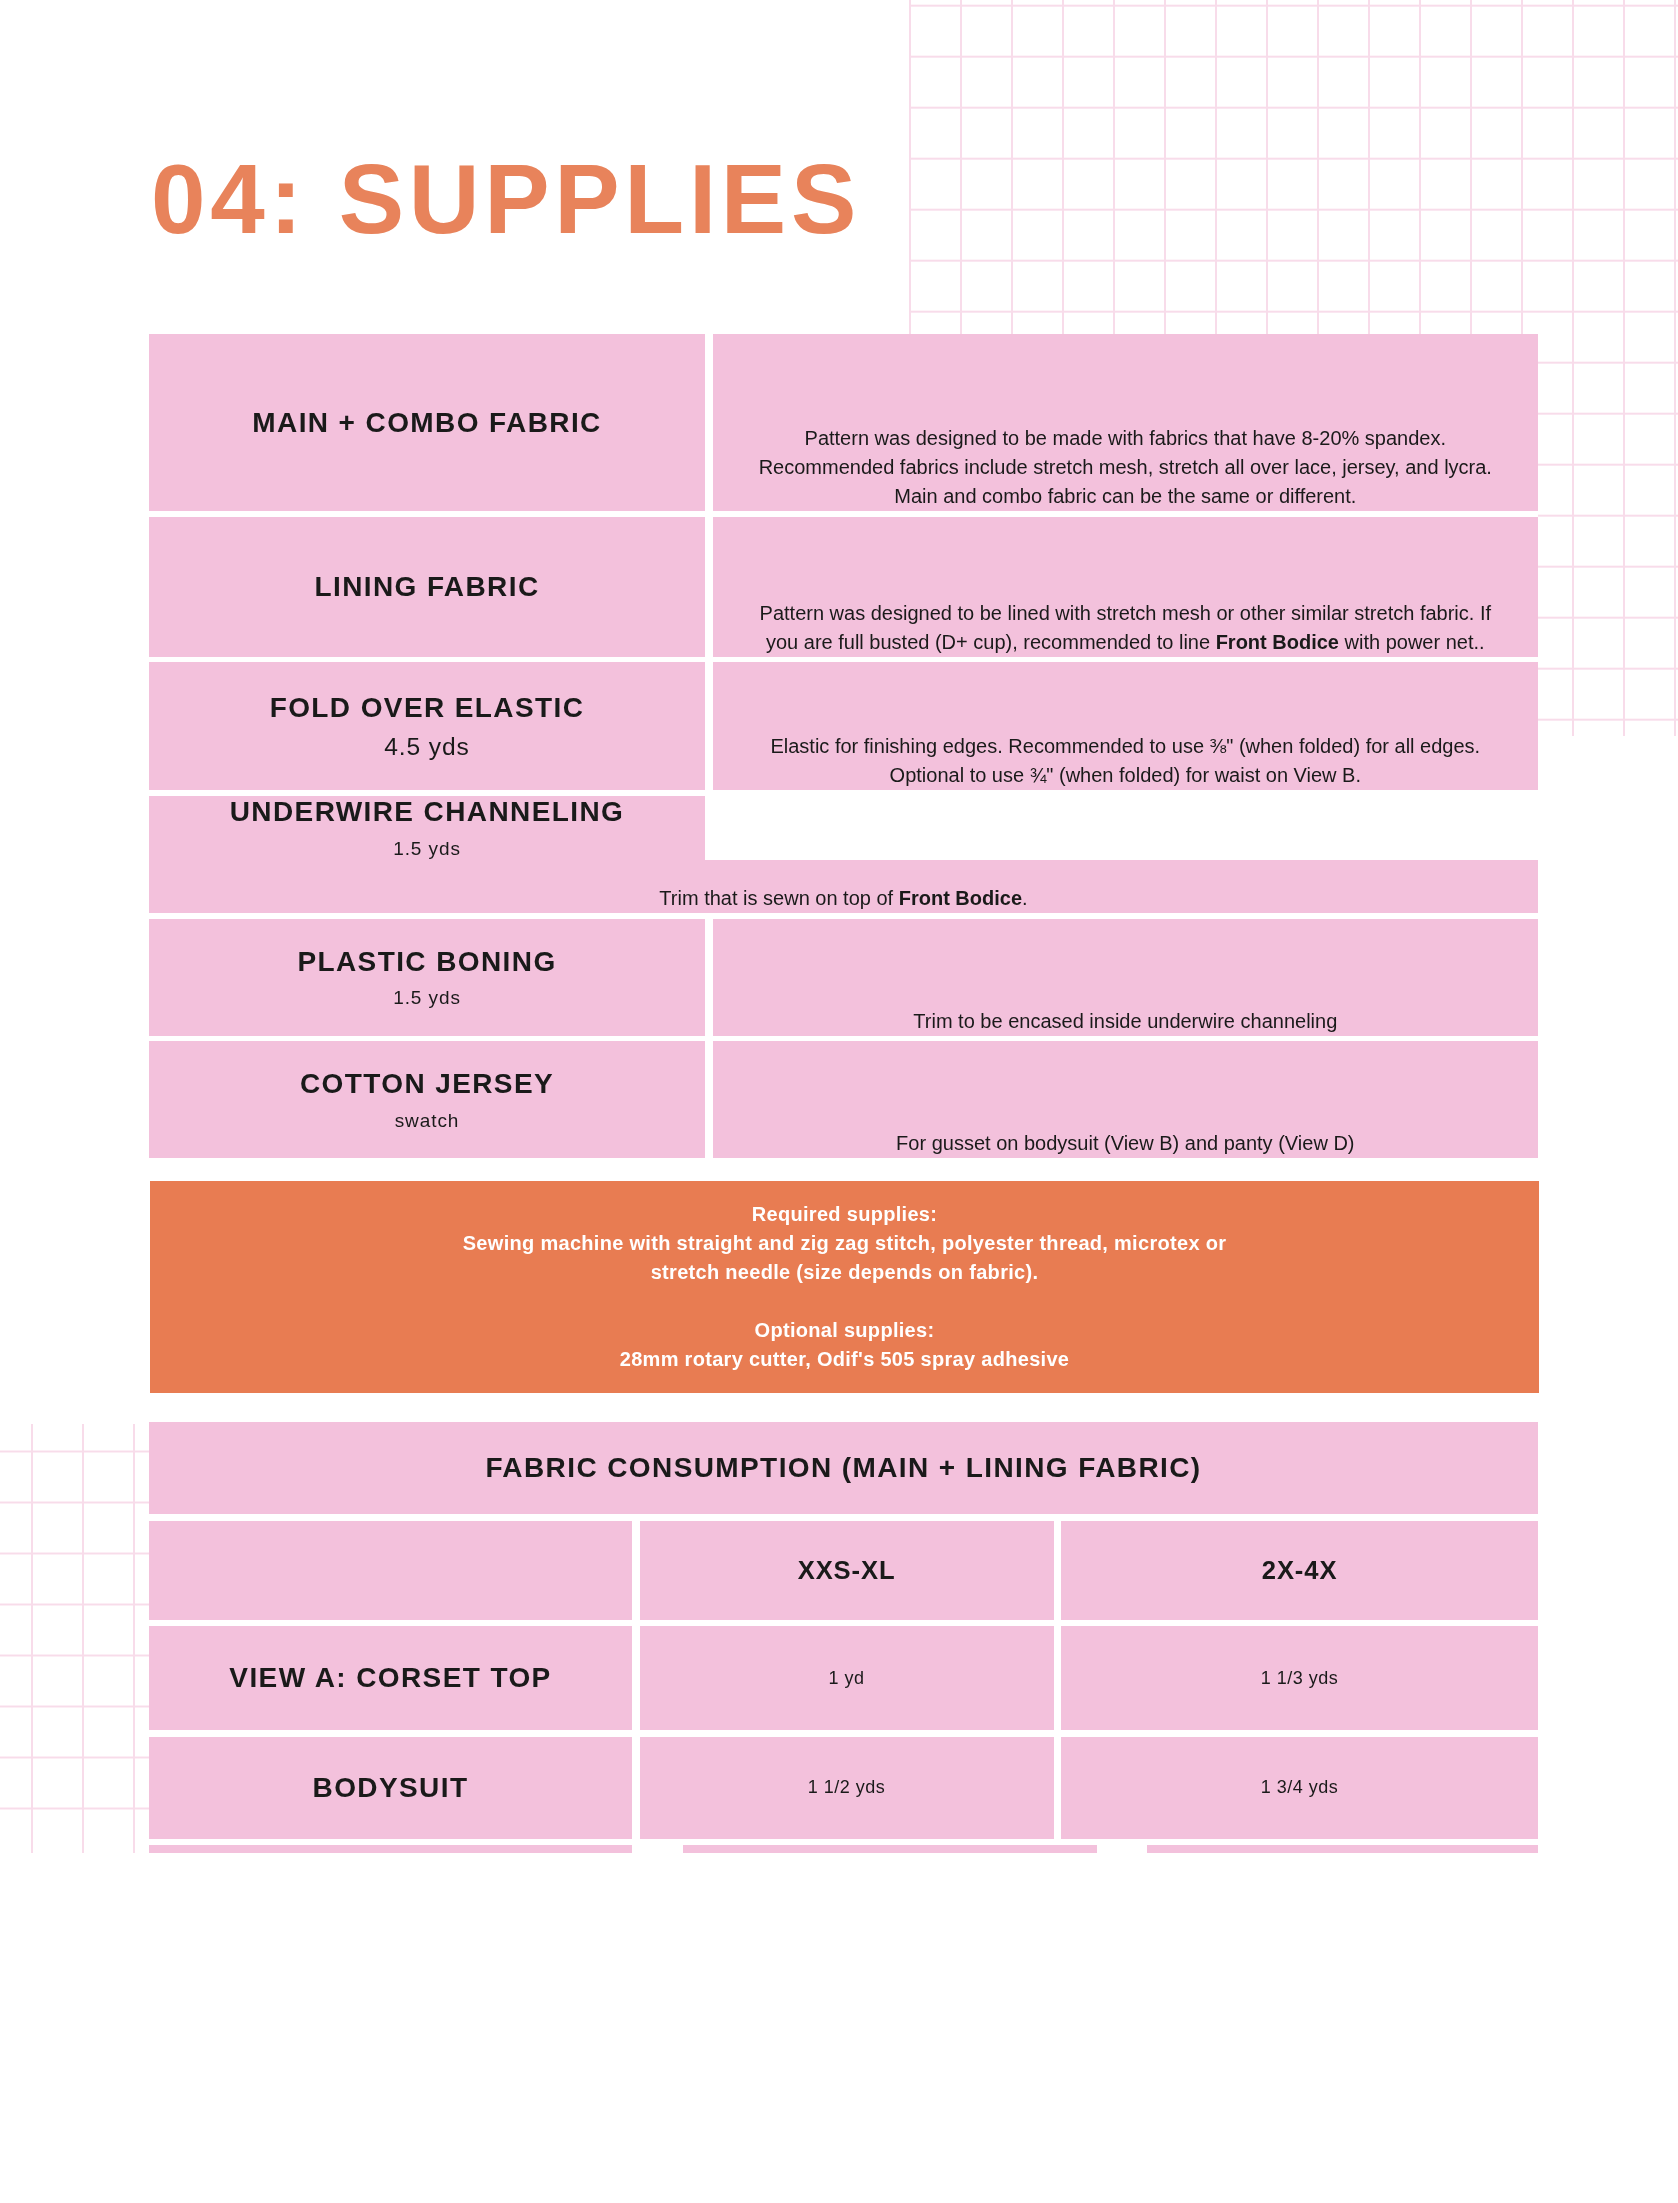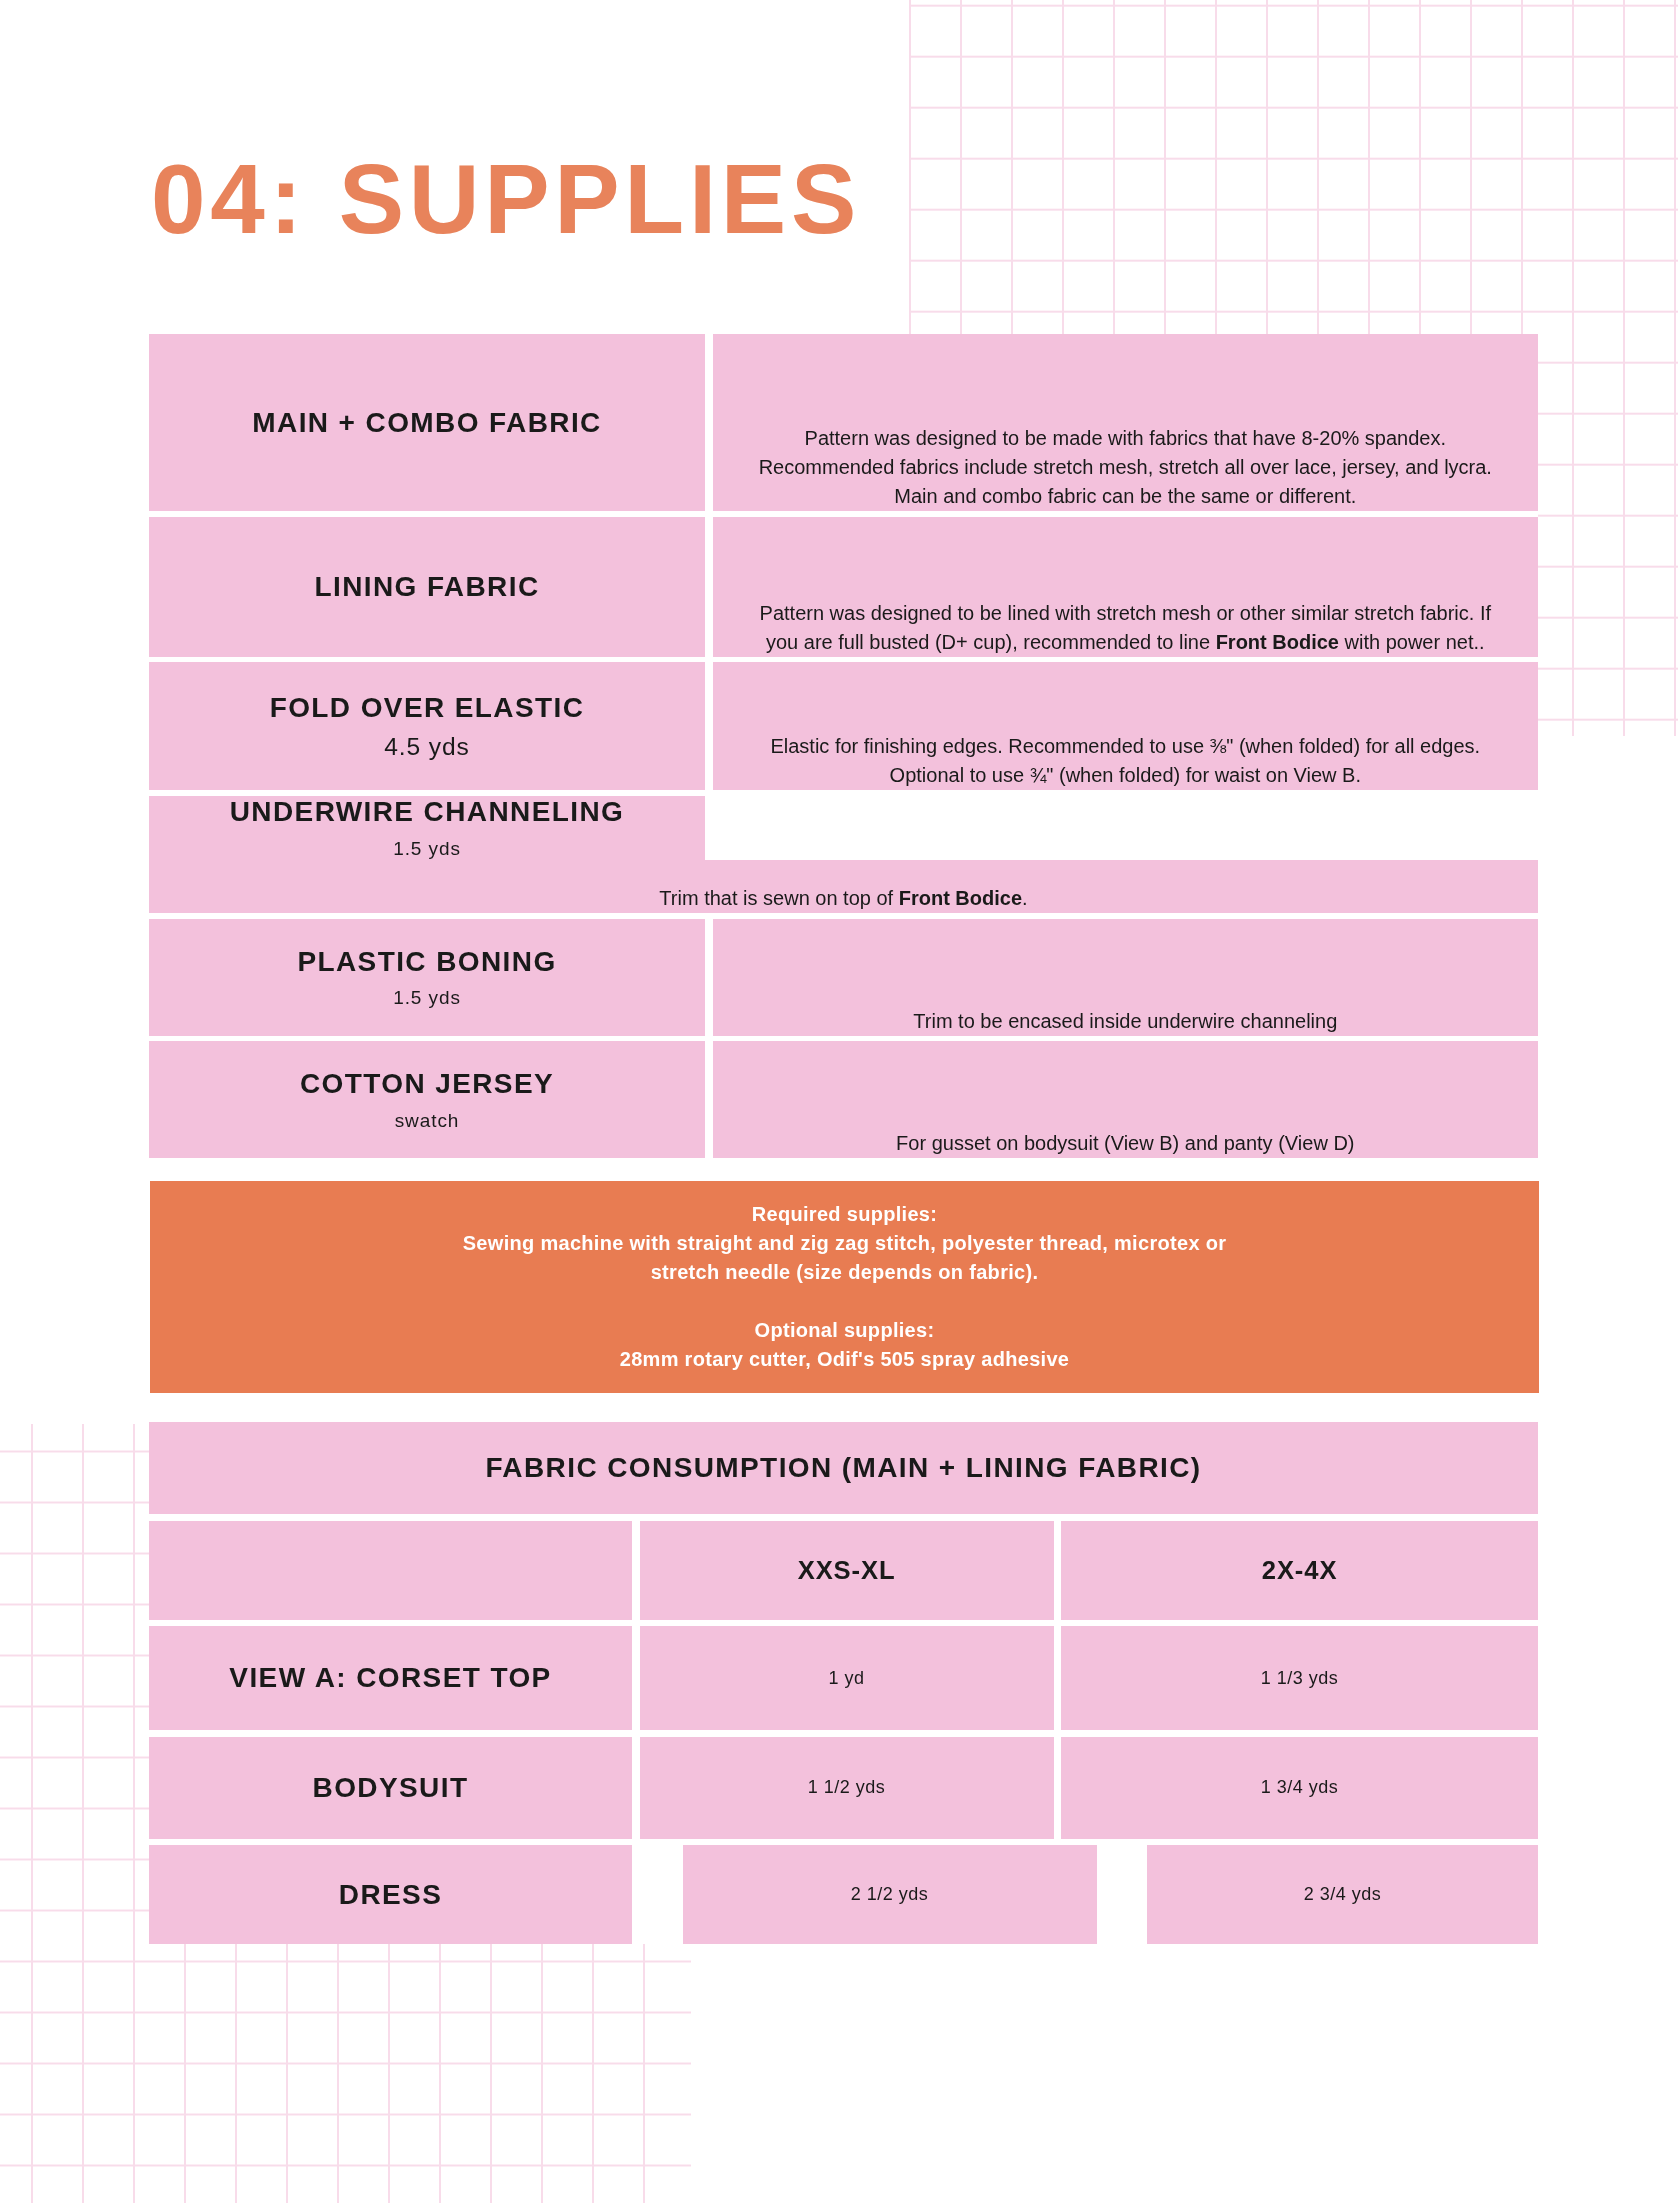--- a/index.html
+++ b/index.html
@@ -5,7 +5,7 @@
   html,body{margin:0;padding:0;background:#ffffff;}
   .page{
     position:relative;
-    width:1679px;height:2203px;
+    width:1679px;height:1853px;
     background:#ffffff;
     overflow:hidden;
     font-family:"Liberation Sans", sans-serif;

